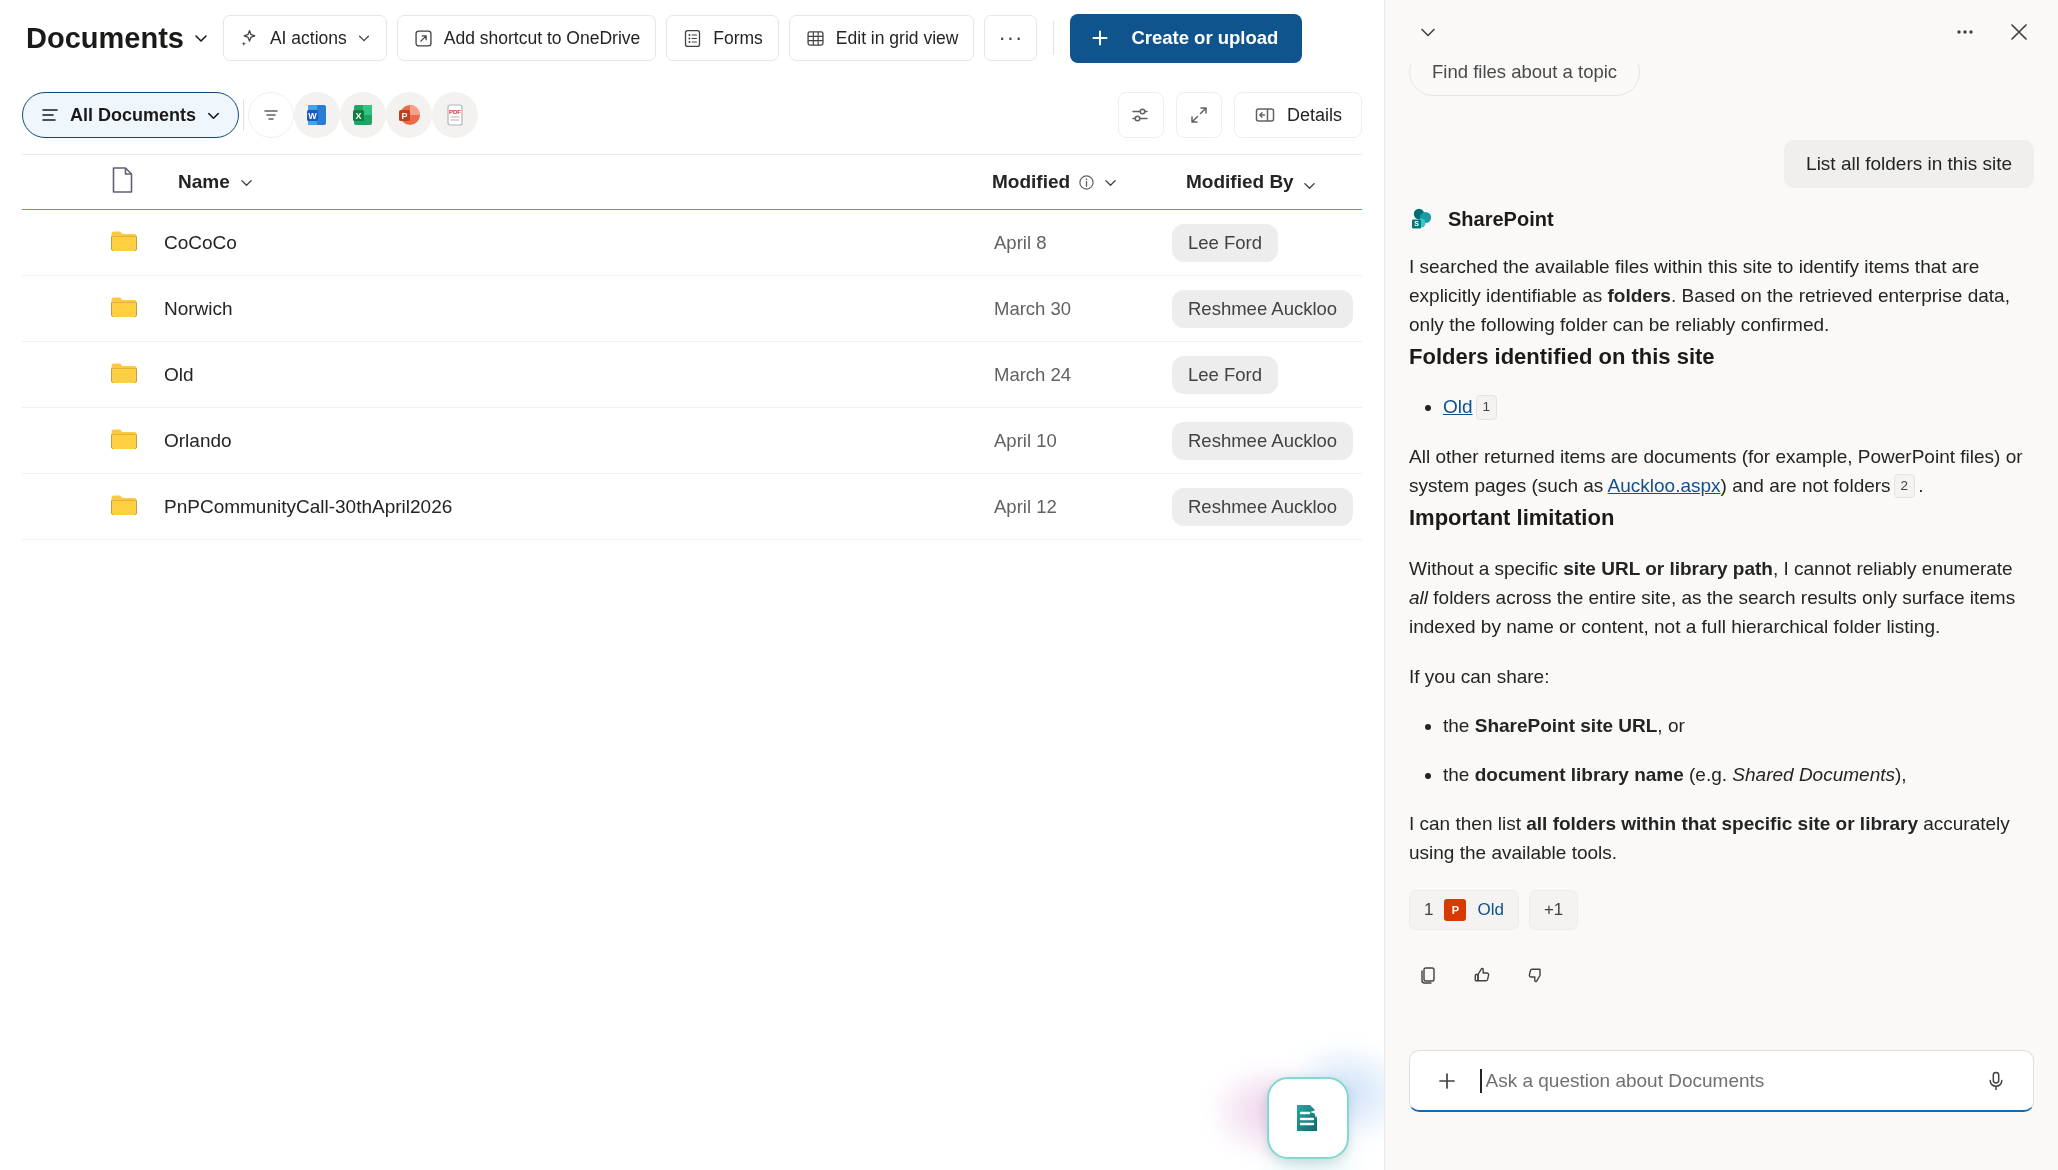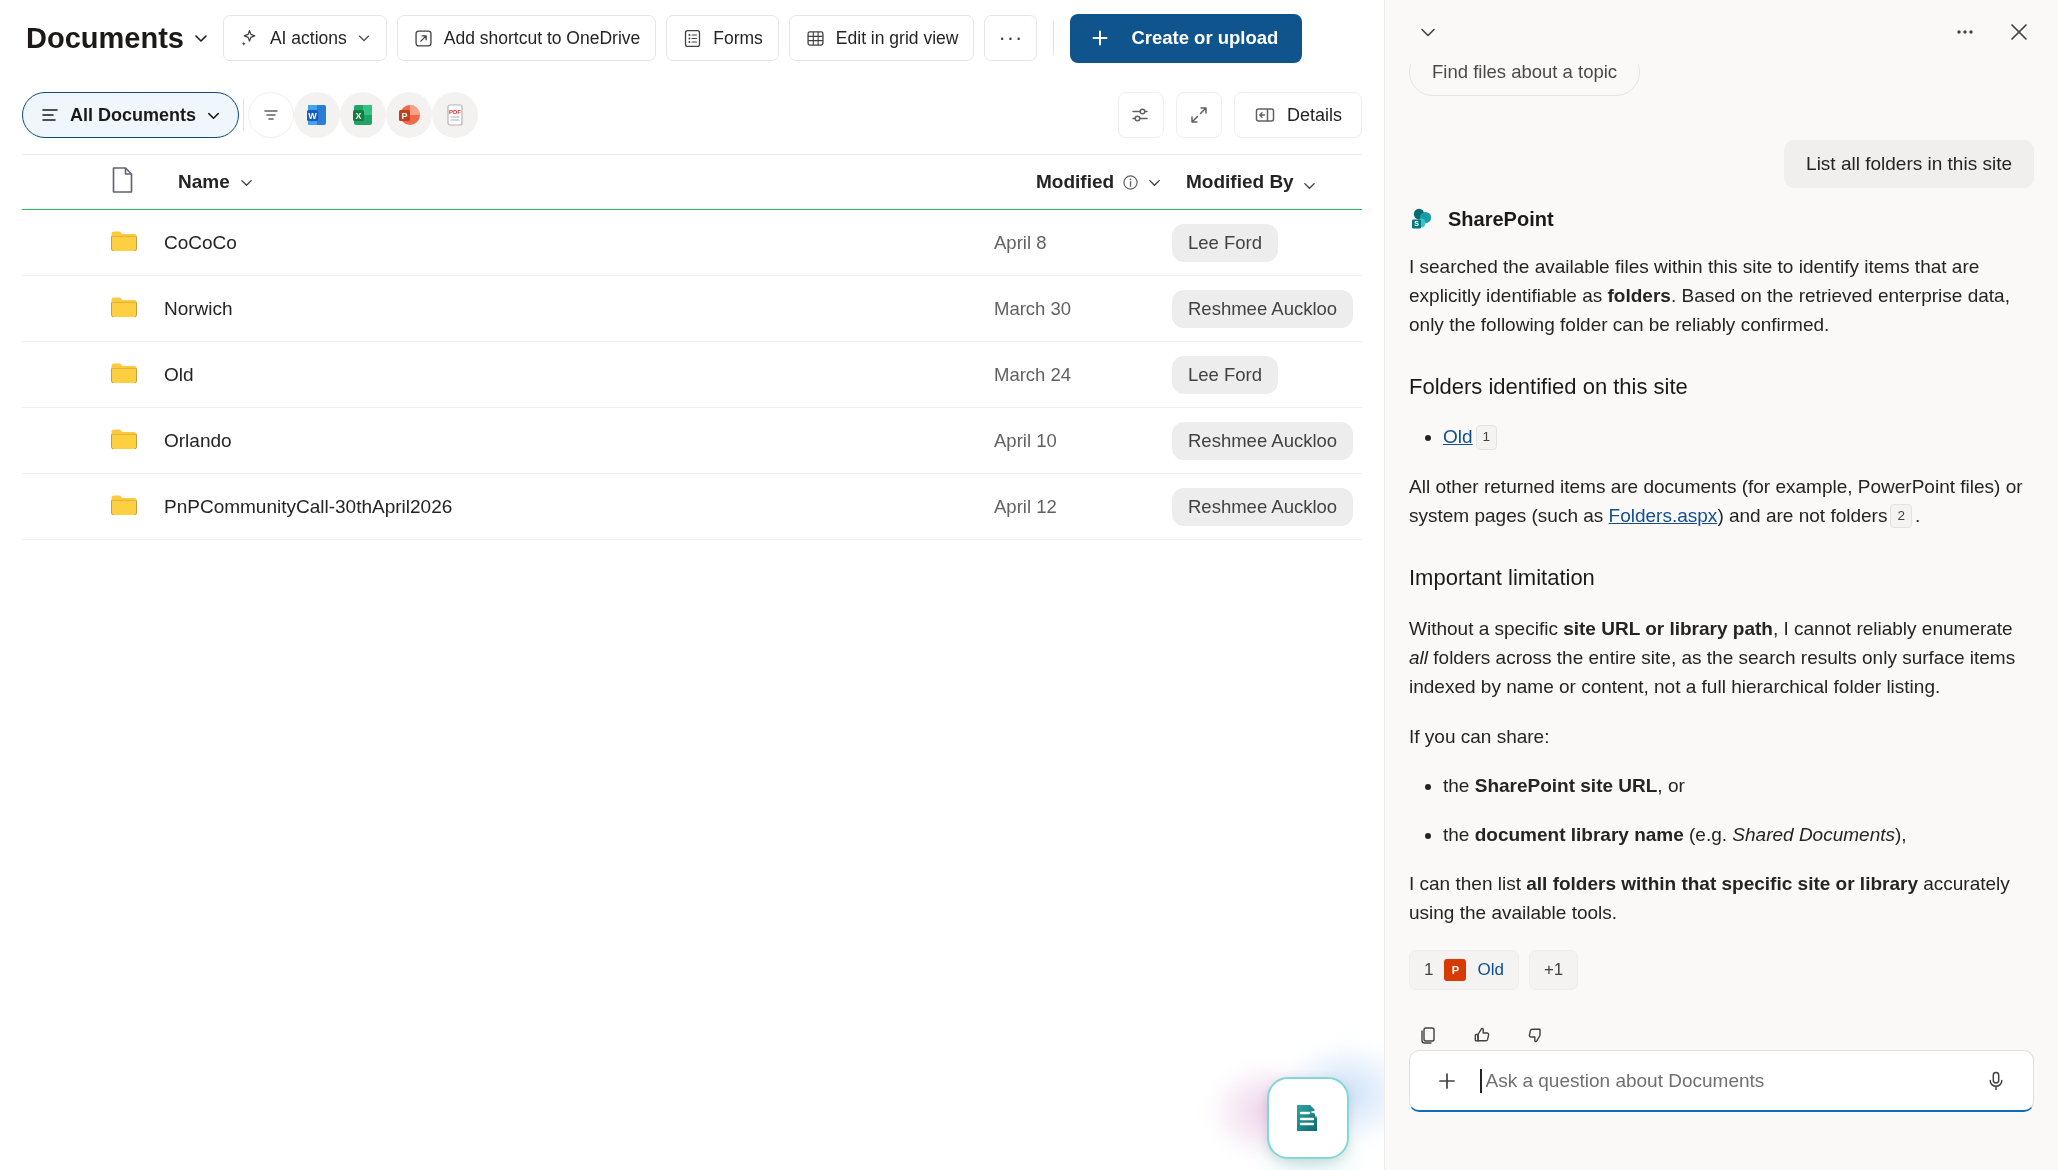--- a/index.html
+++ b/index.html
@@ -106,7 +106,7 @@
     margin-left: 80px; cursor: pointer;
   }
   .col-mod {
-    position: absolute; left: 1014px;
+    position: absolute; left: 970px;
     display: flex; align-items: center; gap: 8px;
     font-size: 19px; font-weight: 700; color: #242424; cursor: pointer;
   }

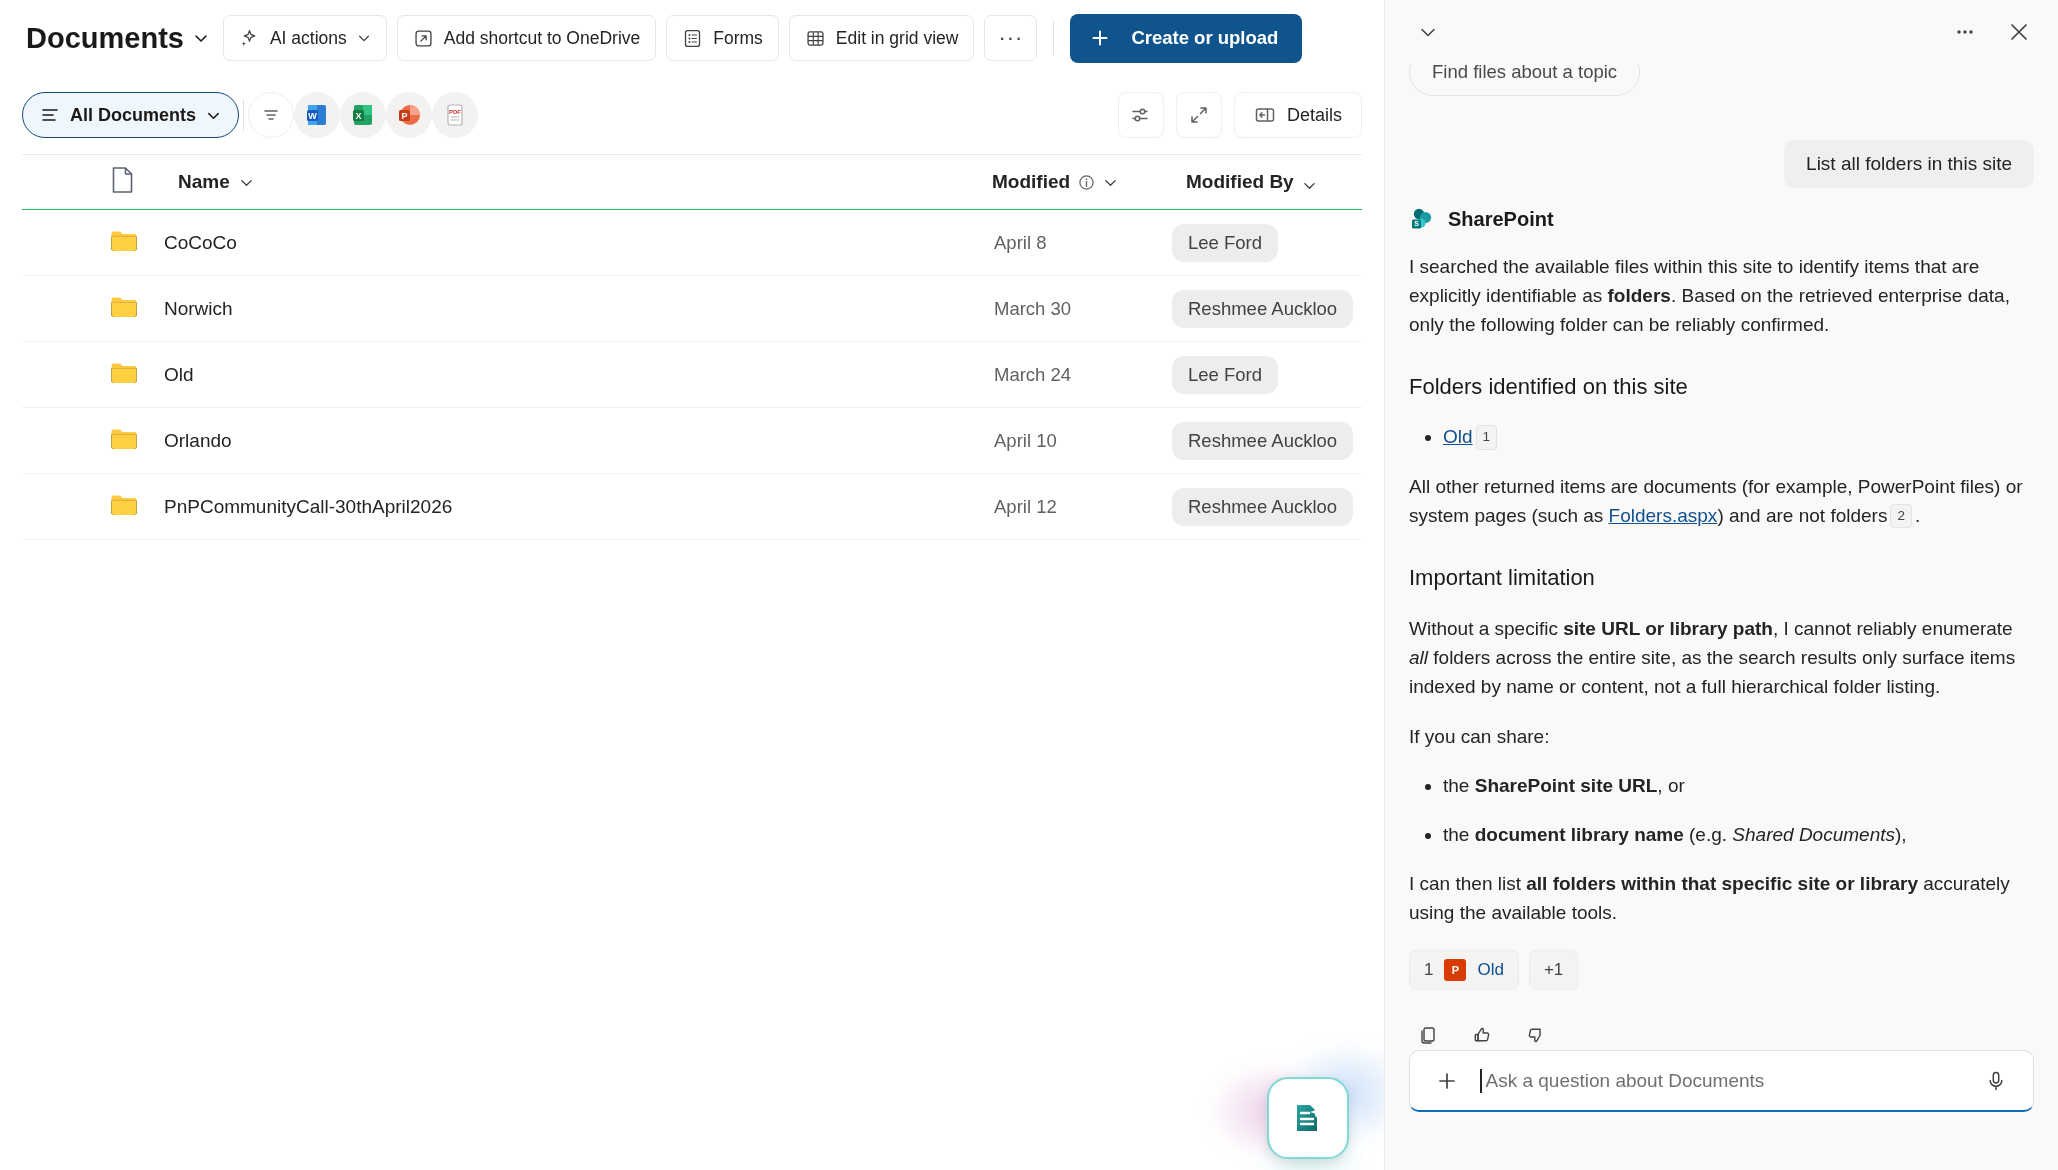--- a/index.html
+++ b/index.html
@@ -187,7 +187,7 @@
   }
   .msg { font-size: 19px; line-height: 1.52; color: #242424; }
   .msg p { margin-top: 21px; }
-  .msg h3 { font-size: 22px; font-weight: 400; margin-top: 30px; color: #1b1a19; }
+  .msg h3 { font-size: 22px; font-weight: 700; color: #1b1a19; }
   .msg ul { margin-top: 18px; padding-left: 34px; }
   .msg li { margin-top: 20px; }
   .msg a { color: #10508e; text-decoration: underline; cursor: pointer; }

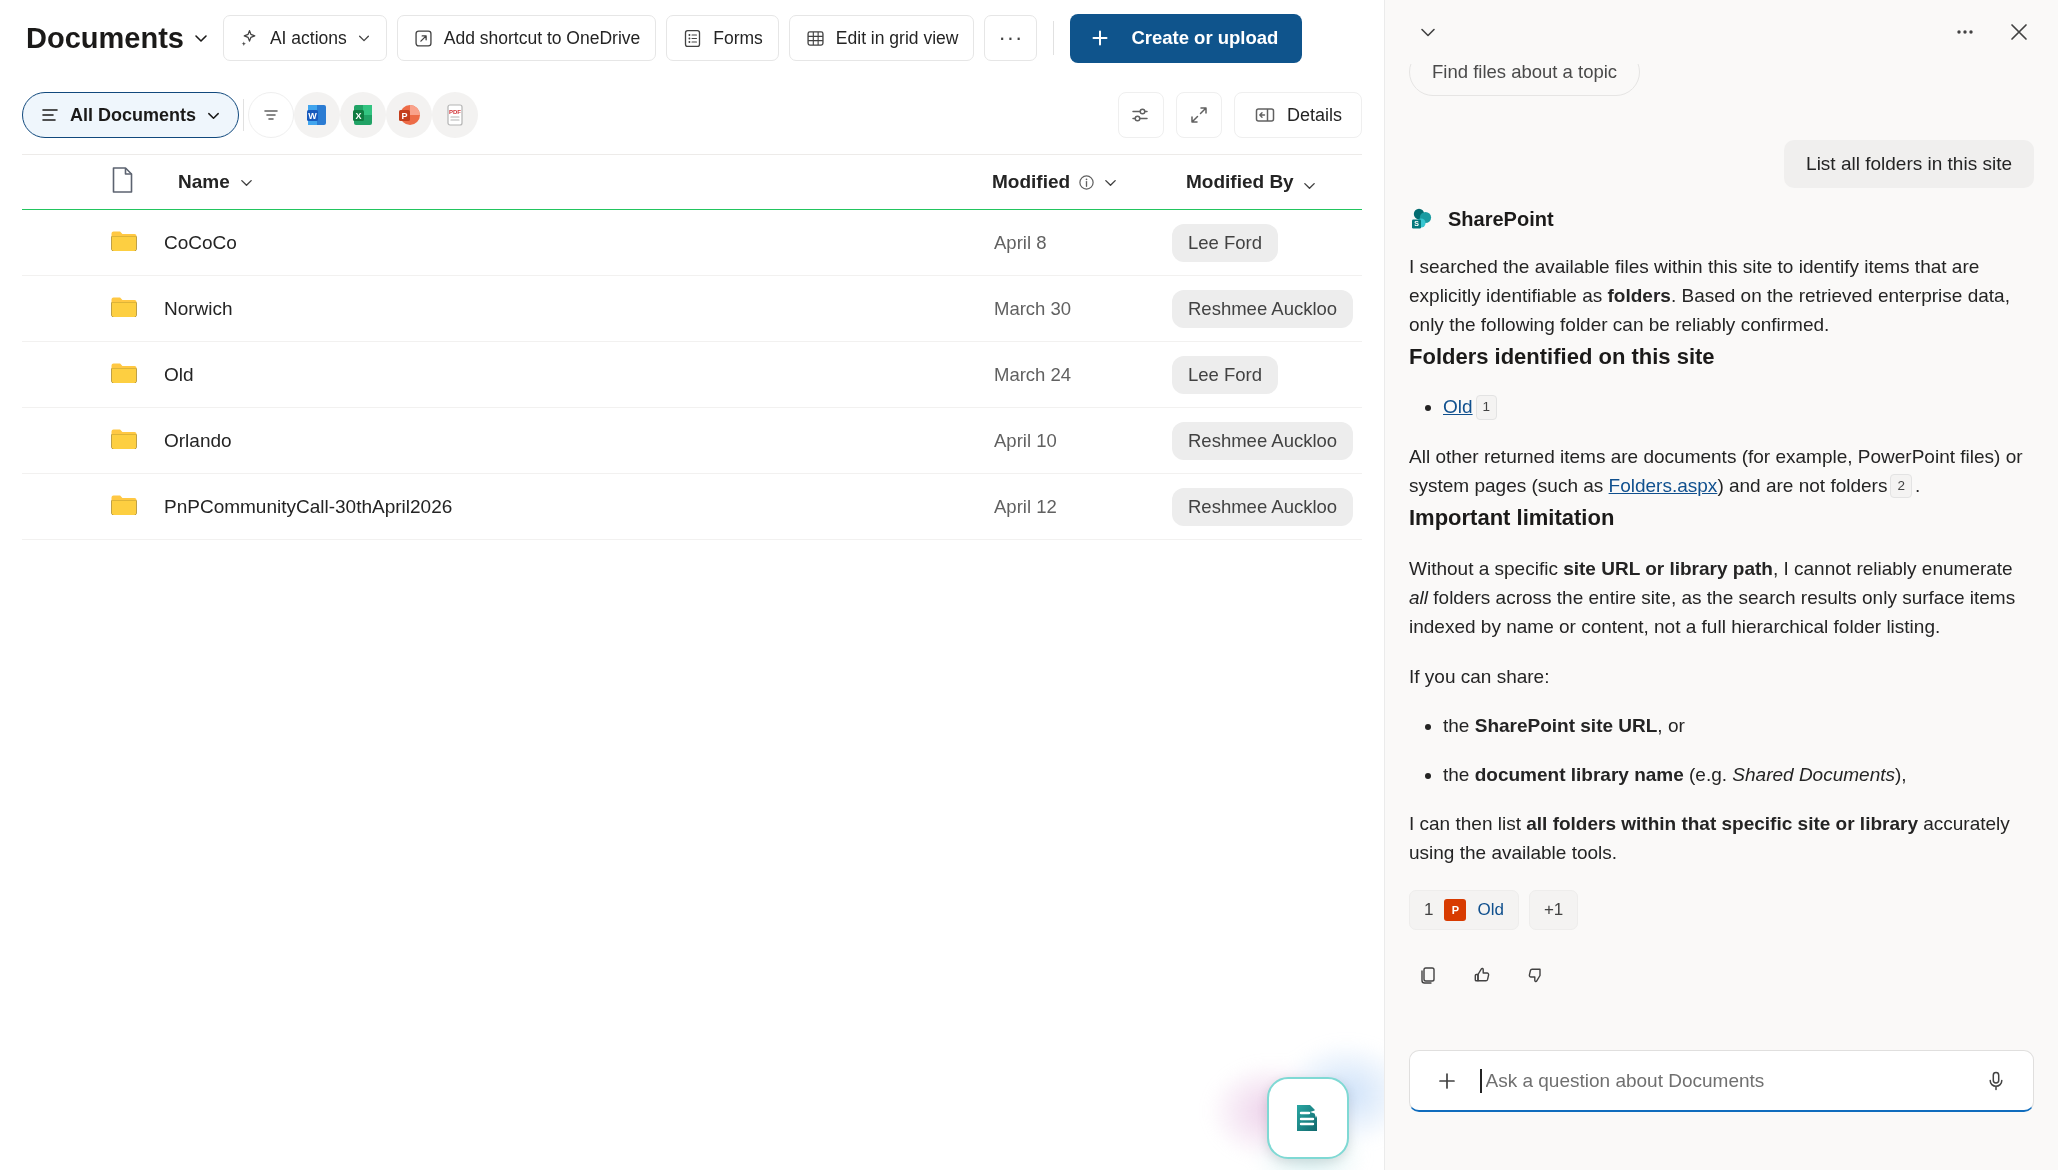--- a/index.html
+++ b/index.html
@@ -536,7 +536,7 @@
           <li><a>Old</a><span class="cite">1</span></li>
         </ul>
 
-        <p><span>All other returned items are documents (for example, PowerPoint files) or system pages (such as </span><a>Folders.aspx</a><span>) and are not folders</span><span class="cite">2</span><span>.</span></p>
+        <p><span>All other returned items are documents (for example, PowerPoint files) or system pages (such as </span><a>Auckloo.aspx</a><span>) and are not folders</span><span class="cite">2</span><span>.</span></p>
 
         <h3>Important limitation</h3>
 

